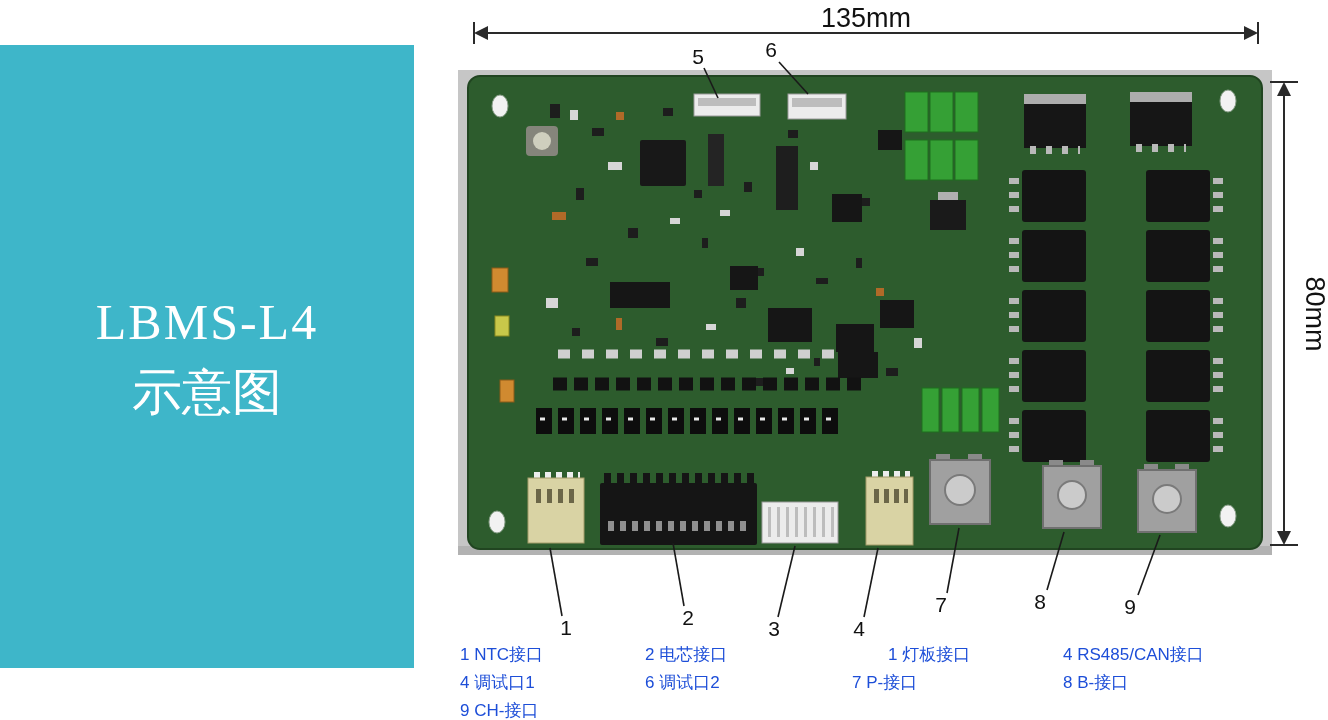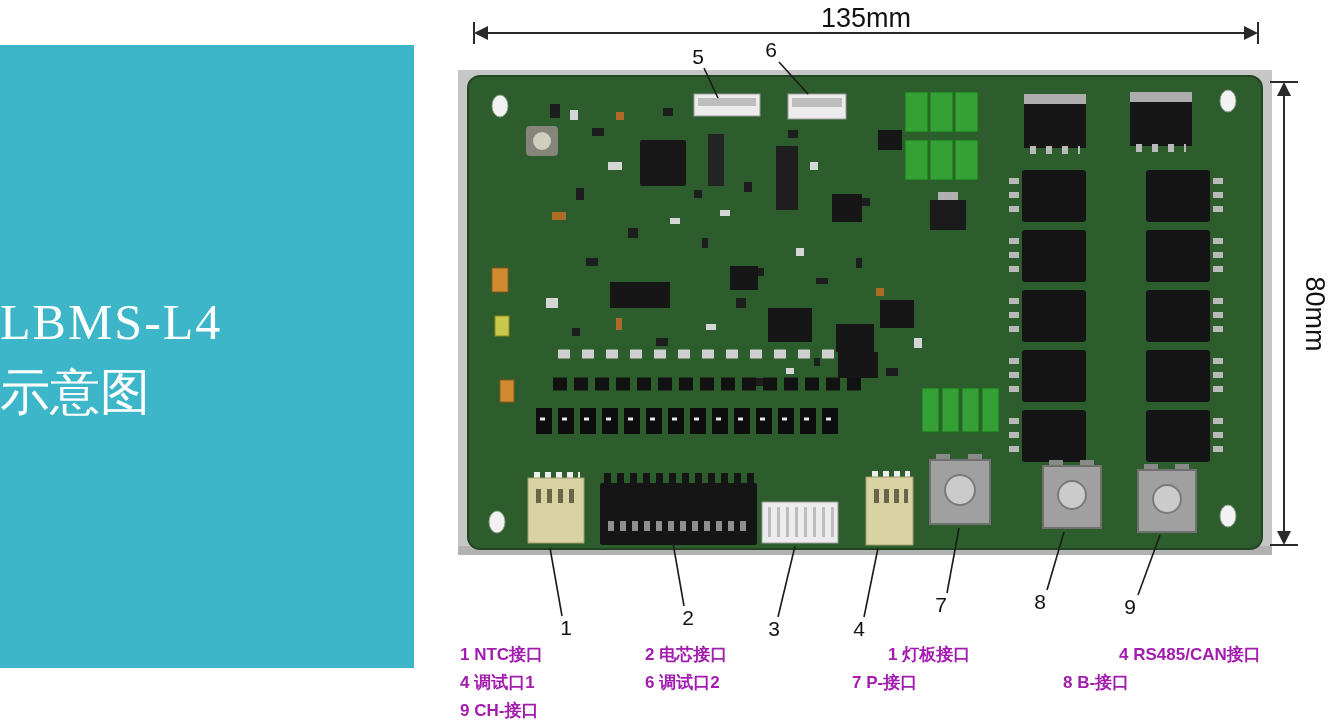--- a/index.html
+++ b/index.html
@@ -7,7 +7,7 @@
   .canvas{position:relative;width:1328px;height:720px;background:#ffffff;overflow:hidden;
           font-family:"Liberation Sans","DejaVu Sans",sans-serif}
   .info-panel{position:absolute;left:0;top:45px;width:414px;height:623px;background:#3eb6c9;
-          display:flex;flex-direction:column;justify-content:center;align-items:flex-start;gap:14px}
+          display:flex;flex-direction:column;justify-content:center;align-items:center;gap:14px}
   .info-line{color:#ffffff;font-family:"Liberation Serif","DejaVu Serif",serif;
           font-size:50px;line-height:1.12;text-align:center;white-space:nowrap}
   .info-line.title{font-size:50px;letter-spacing:2px}

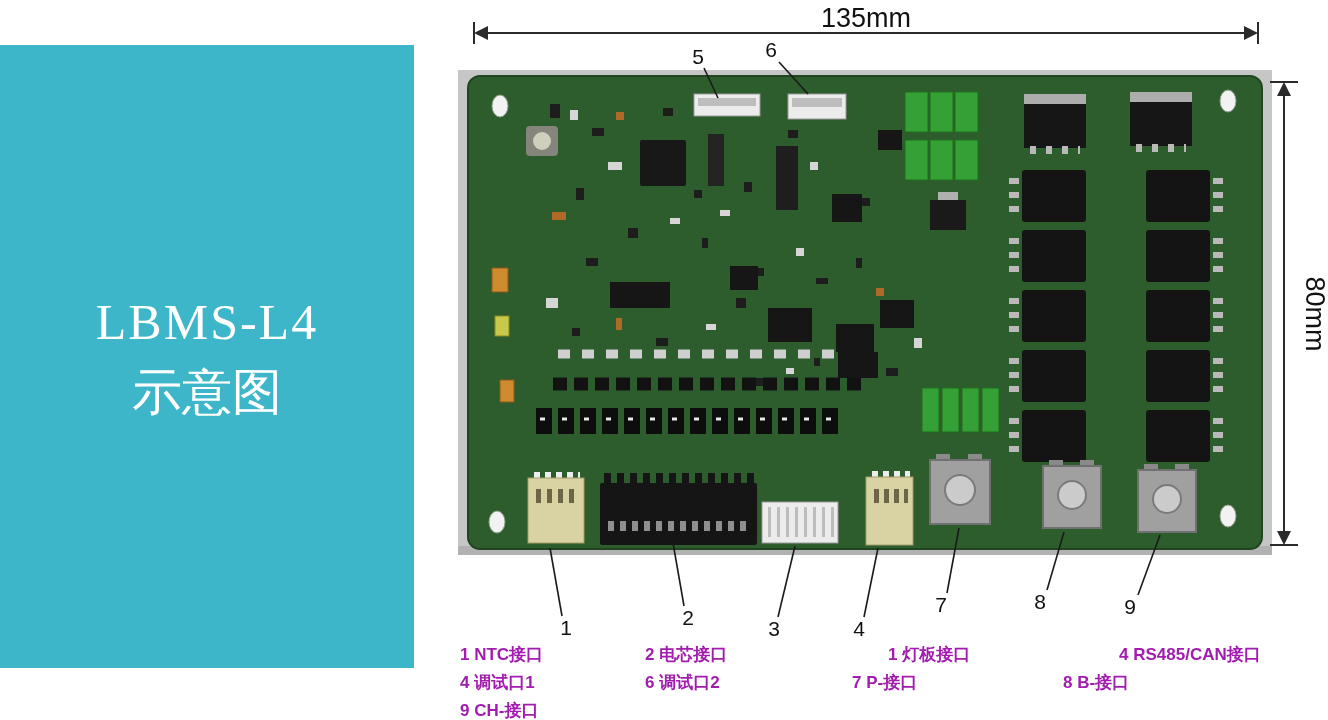--- a/index.html
+++ b/index.html
@@ -17,7 +17,7 @@
   .callout-num{font-size:21px;fill:#111;font-family:"Liberation Sans","DejaVu Sans",sans-serif}
   .dim-line{stroke:#2a2a2a;stroke-width:2}
   .lead-line{stroke:#1a1a1a;stroke-width:1.6}
-  .legend-item{position:absolute;font-size:17px;font-weight:bold;color:#a21caf;white-space:nowrap}
+  .legend-item{position:absolute;font-size:17px;font-weight:normal;color:#1d4ed8;white-space:nowrap}
 </style>
 </head>
 <body>

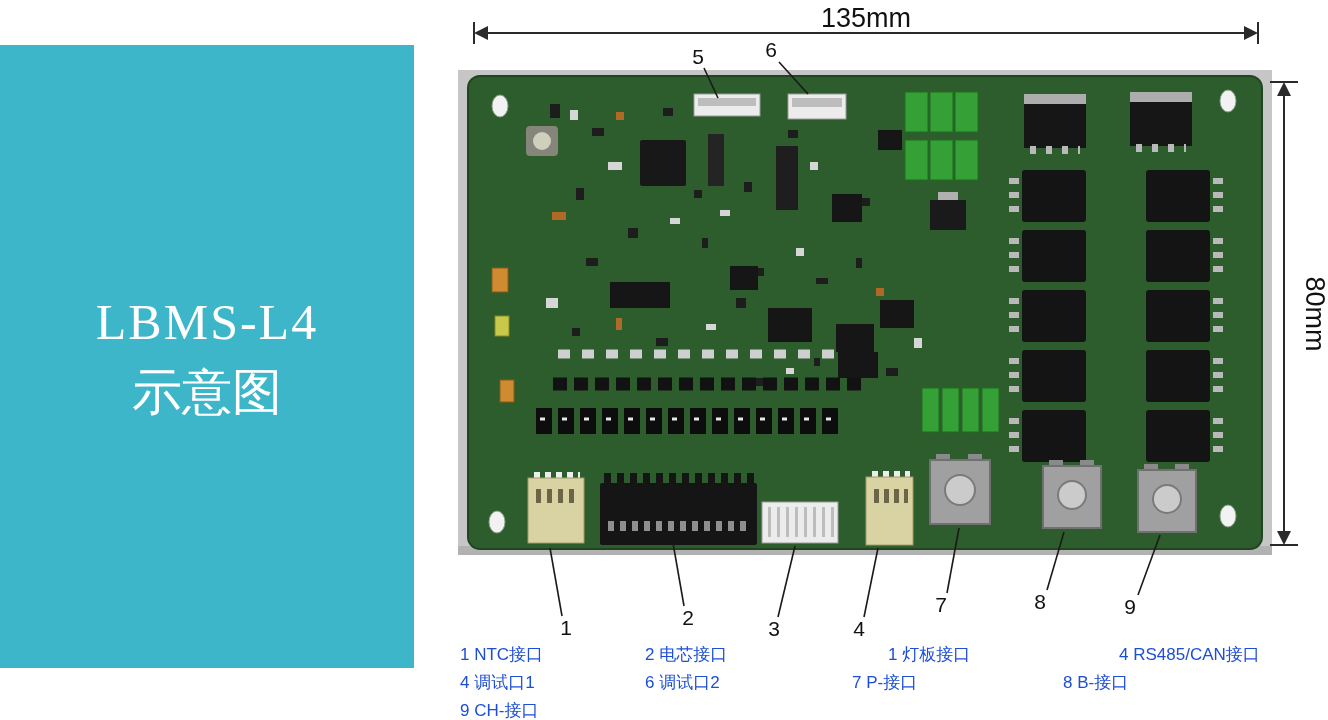--- a/index.html
+++ b/index.html
@@ -249,7 +249,7 @@
     <span class="legend-item" style="left:460px;top:643px">1 NTC接口</span>
     <span class="legend-item" style="left:645px;top:643px">2 电芯接口</span>
     <span class="legend-item" style="left:888px;top:643px">1 灯板接口</span>
-    <span class="legend-item" style="left:1119px;top:643px">4 RS485/CAN接口</span>
+    <span class="legend-item" style="left:1063px;top:643px">4 RS485/CAN接口</span>
     <span class="legend-item" style="left:460px;top:671px">4 调试口1</span>
     <span class="legend-item" style="left:645px;top:671px">6 调试口2</span>
     <span class="legend-item" style="left:852px;top:671px">7 P-接口</span>

